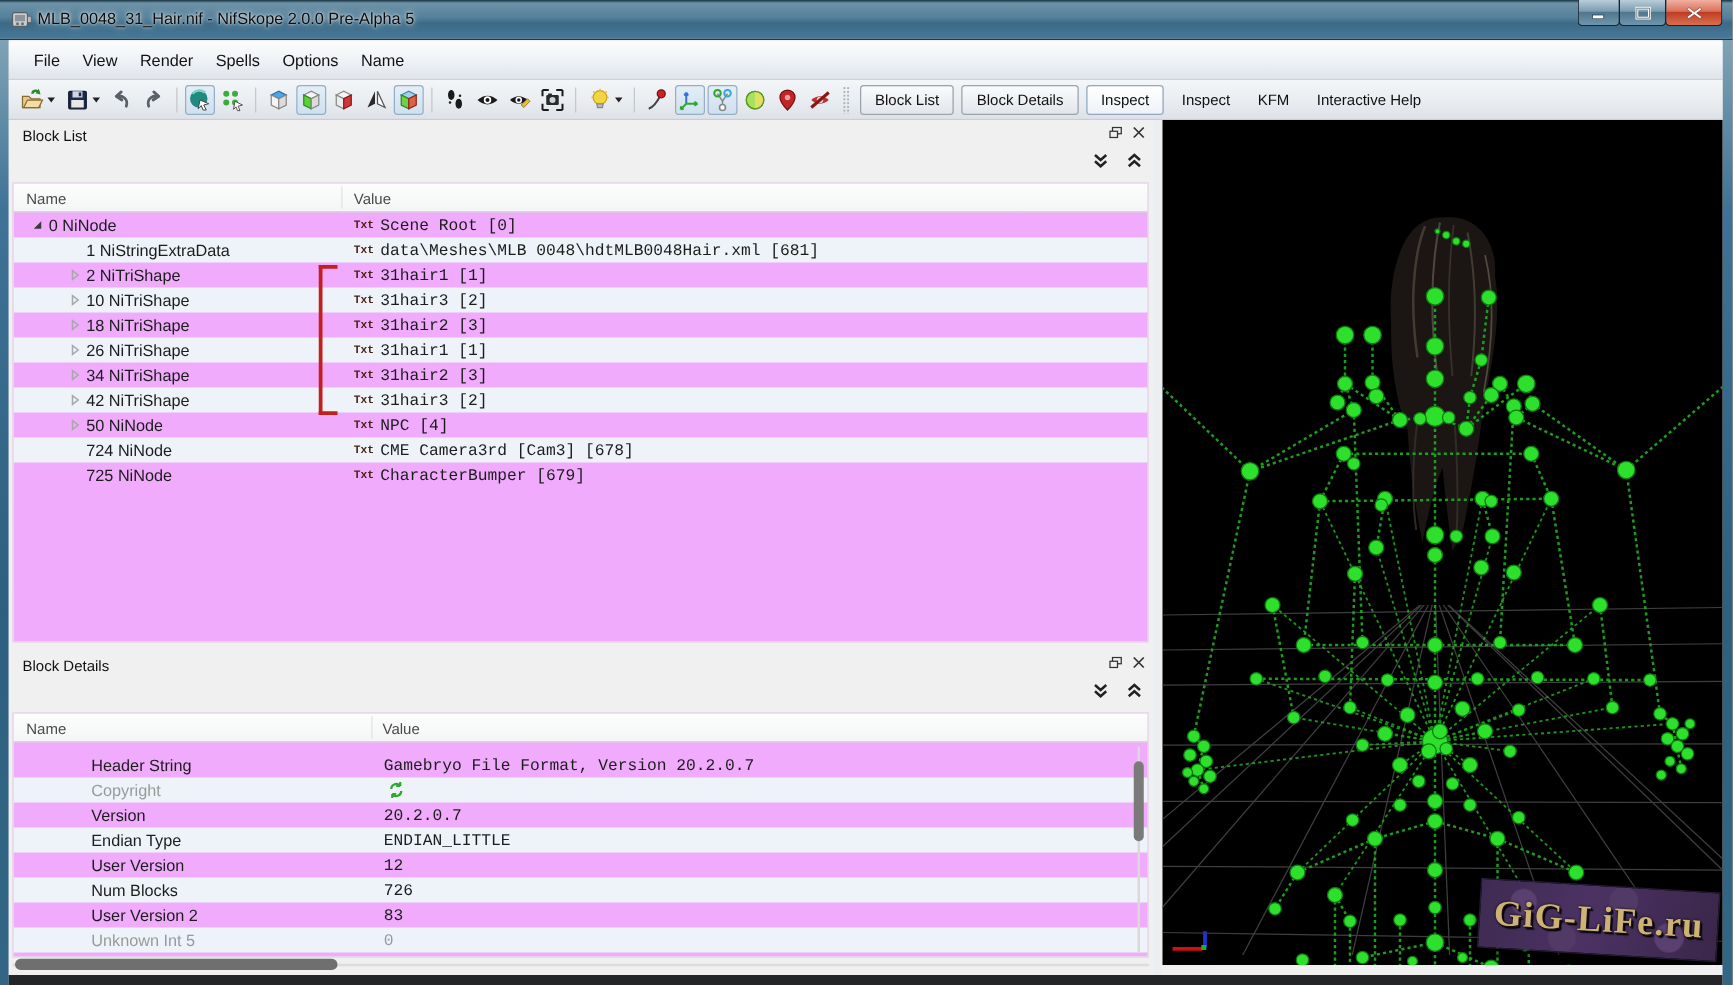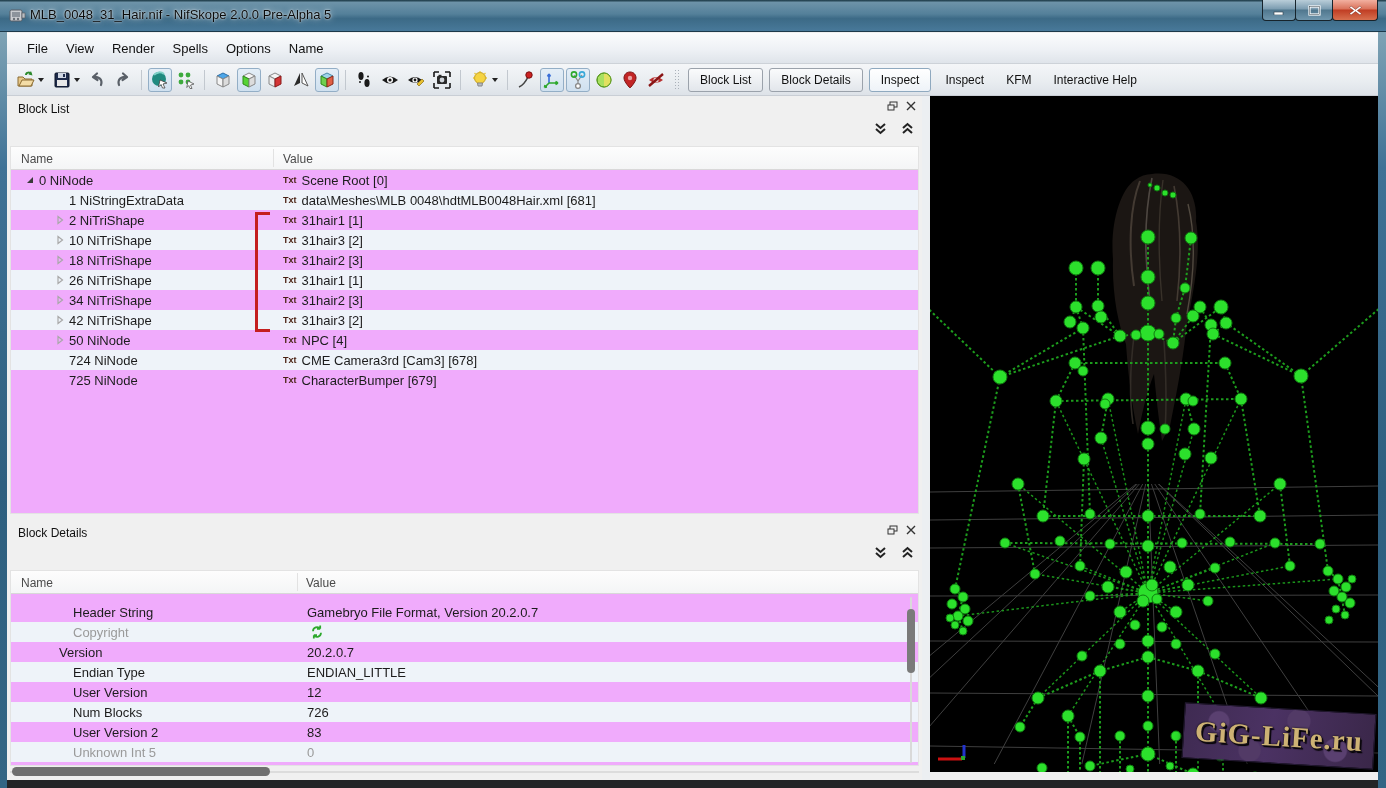--- a/index.html
+++ b/index.html
@@ -70,7 +70,7 @@
   .trow.alt { background:#eef3f9;text-align:center; }
   .trow.dim .cell-name, .trow.dim .cell-val { color:#9a9a9a; }
   .cell-name { white-space:nowrap; overflow:hidden; }
-  .cell-val { position:absolute; white-space:nowrap; display:flex; align-items:center; gap:5px; }
+  .cell-val { position:absolute; white-space:nowrap; display:flex; align-items:center; gap:5px;font-family:Liberation Mono, monospace; }
   .txt-badge { font-size:9px; font-weight:bold; color:#4a2214; letter-spacing:0; }
   .tree-arrow { display:inline-block; width:10px; margin-right:4px; }
   .bracket { position:absolute; border-left:3px solid #c41f1f; border-top:3px solid #c41f1f;

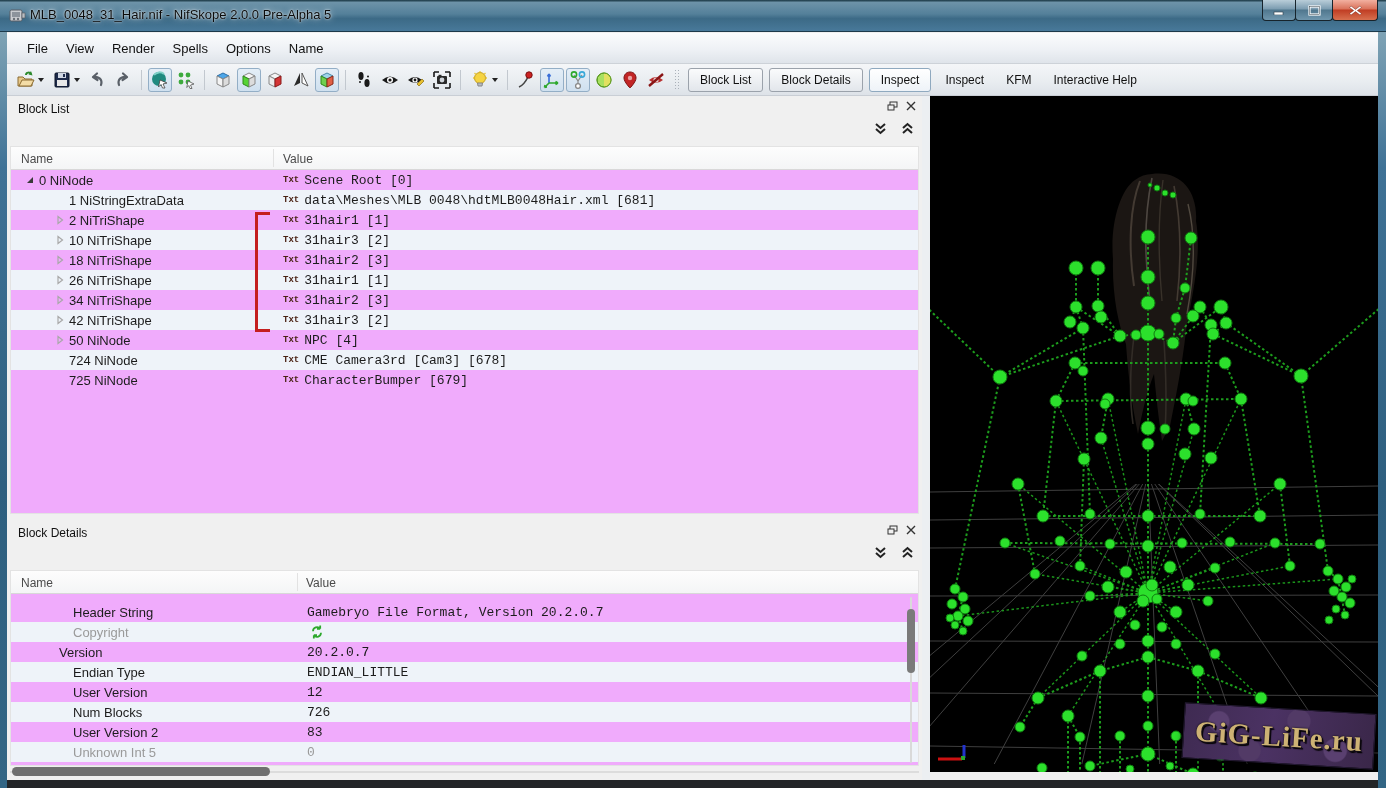--- a/index.html
+++ b/index.html
@@ -542,7 +542,7 @@
               </span>
             </div>
             <div class="trow">
-              <span class="cell-name" style="padding-left:48px">Version</span>
+              <span class="cell-name" style="padding-left:62px">Version</span>
     <span class="cell-val" style="left:296px">
                 <span>20.2.0.7</span>
               </span>

